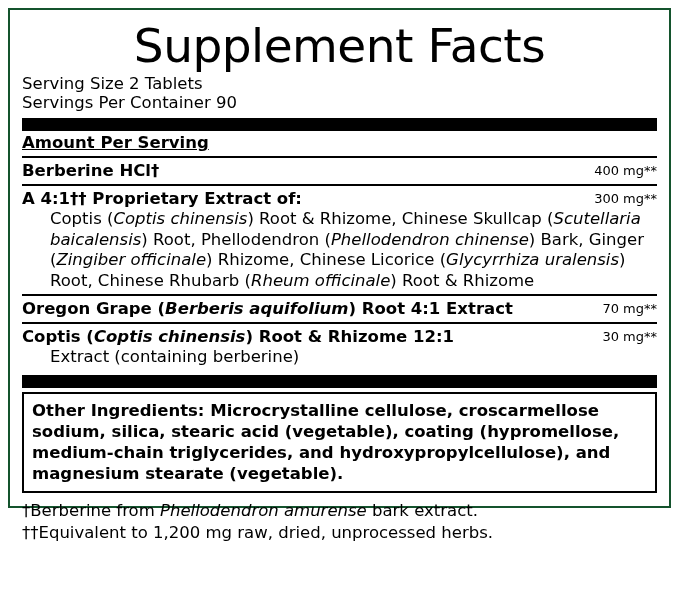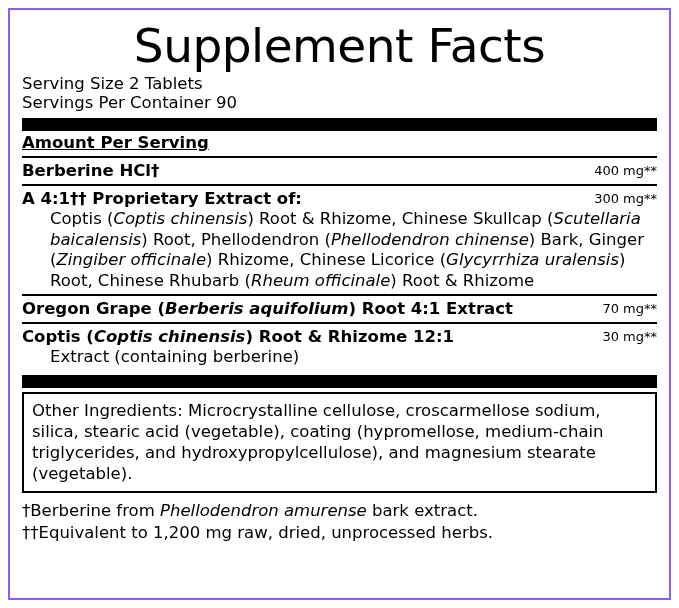--- a/index.html
+++ b/index.html
@@ -20,8 +20,8 @@
     left: 8px;
     top: 8px;
     width: 663px;
-    height: 592px;
-    border: 2px solid #8b5cf6;
+    height: 500px;
+    border: 2px solid #14532d;
     box-sizing: border-box;
     padding: 8px 12px 0 12px;
   }

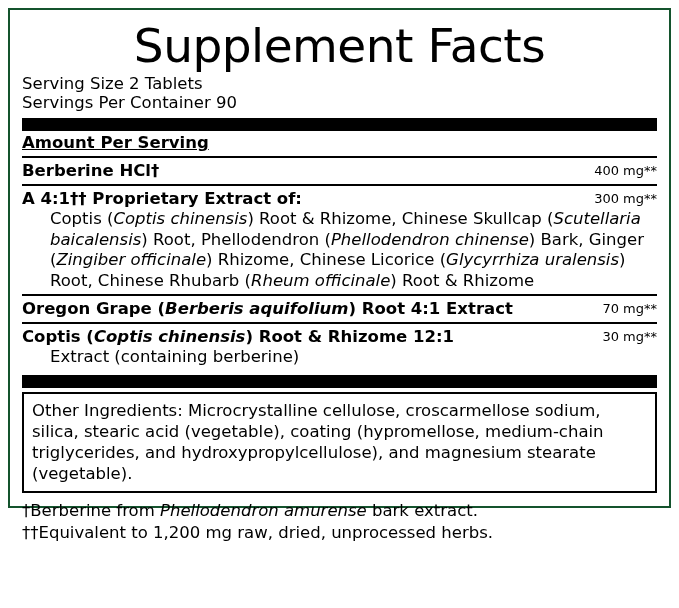--- a/index.html
+++ b/index.html
@@ -98,6 +98,7 @@
     box-sizing: border-box;
     padding: 6px 8px 7px 8px;
     margin-top: 4px;
+    font-weight: bold;
   }
   .other-text {
     font-size: 16.5px;

